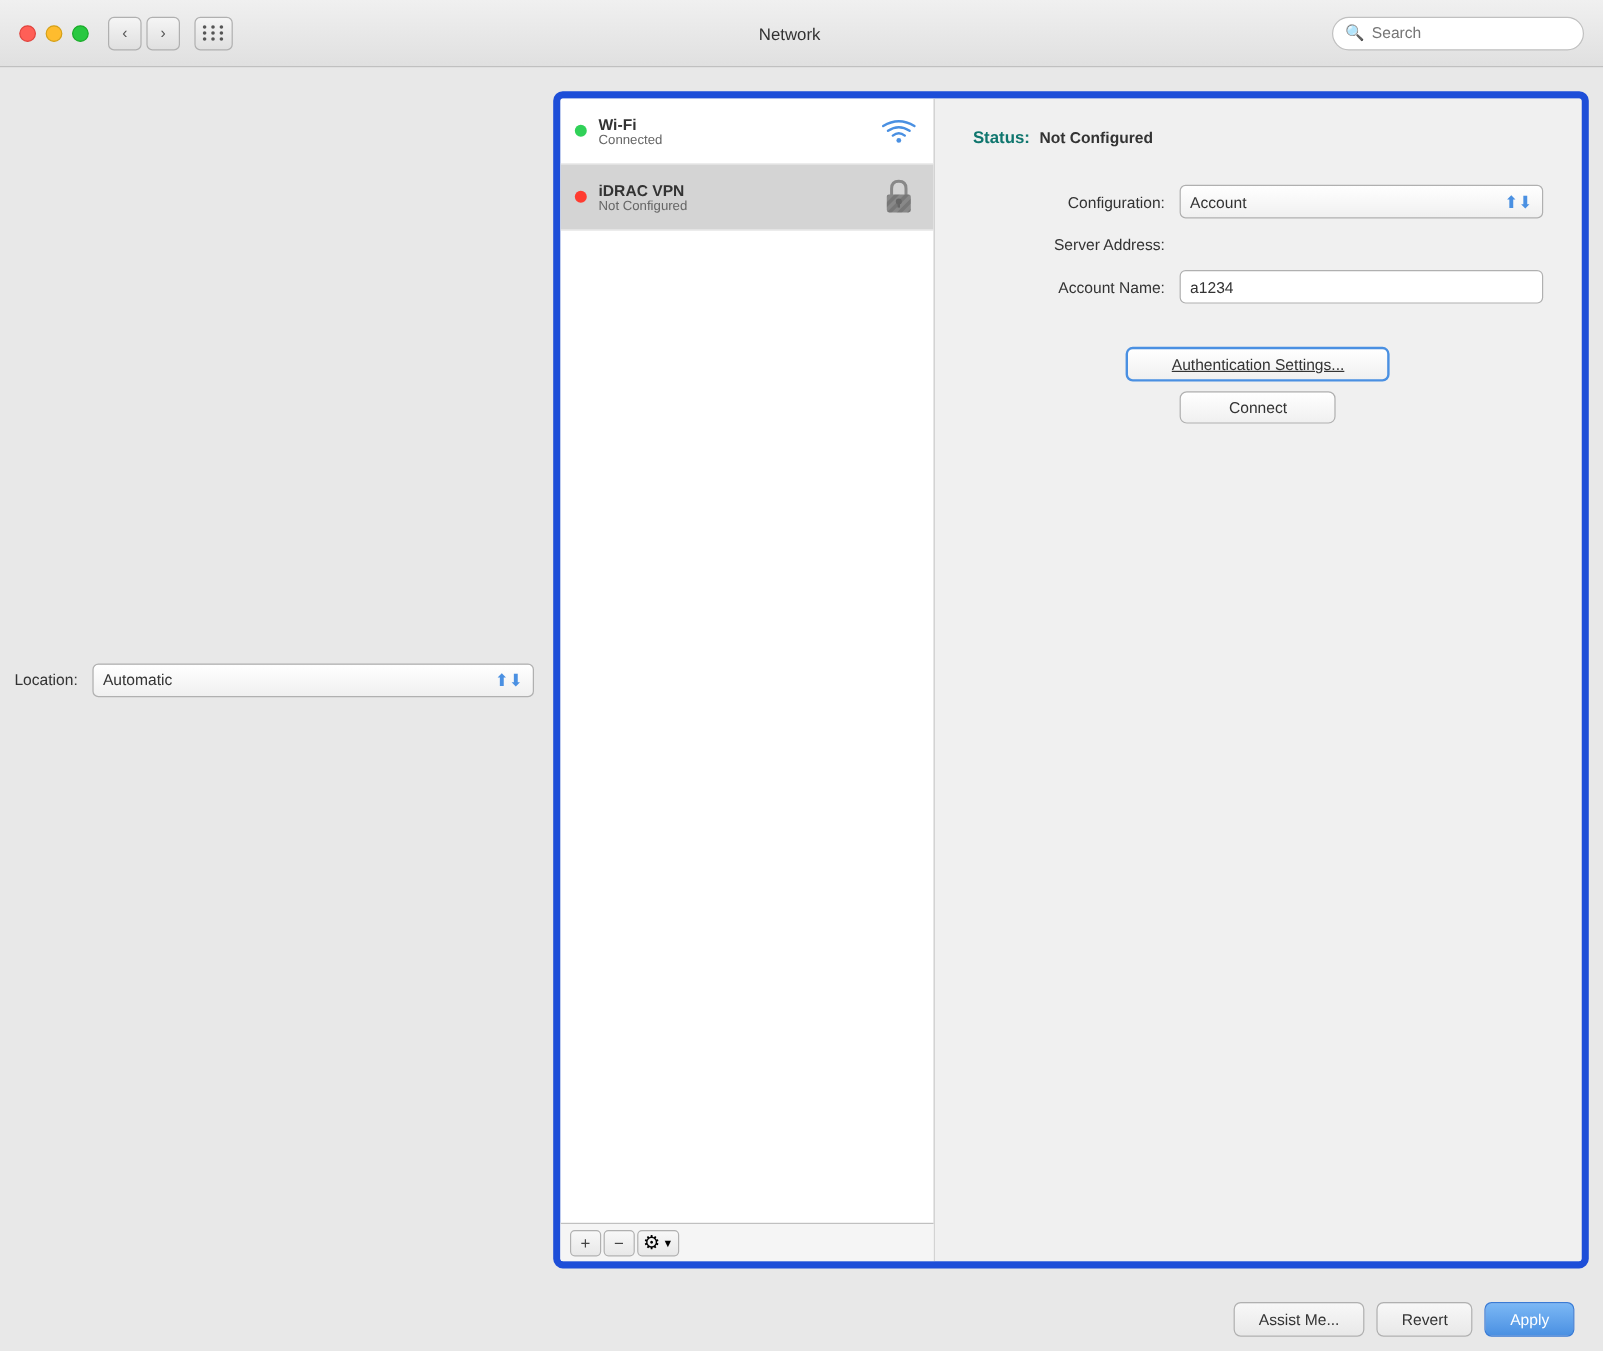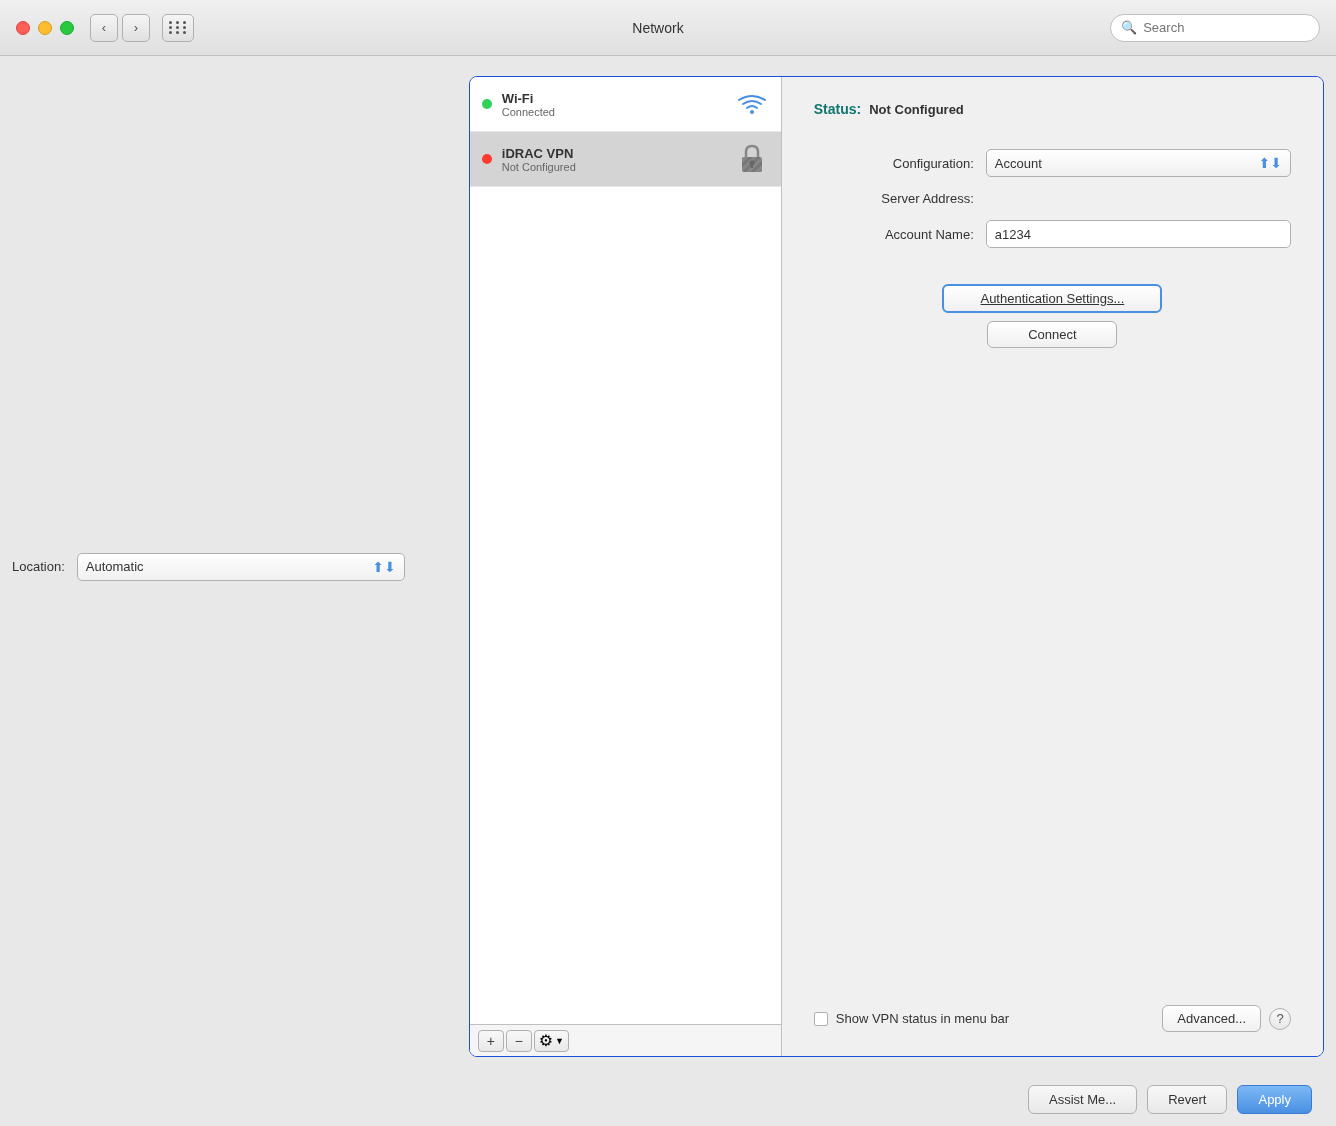--- a/index.html
+++ b/index.html
@@ -141,11 +141,10 @@
       display: flex;
       gap: 0;
       flex: 1;
-      border: 1px solid #1d4ed8;
+      border: 6px solid #1d4ed8;
       border-radius: 8px;
       overflow: hidden;
       background: #f0f0f0;
-      margin-left: 48px;
     }
 
     

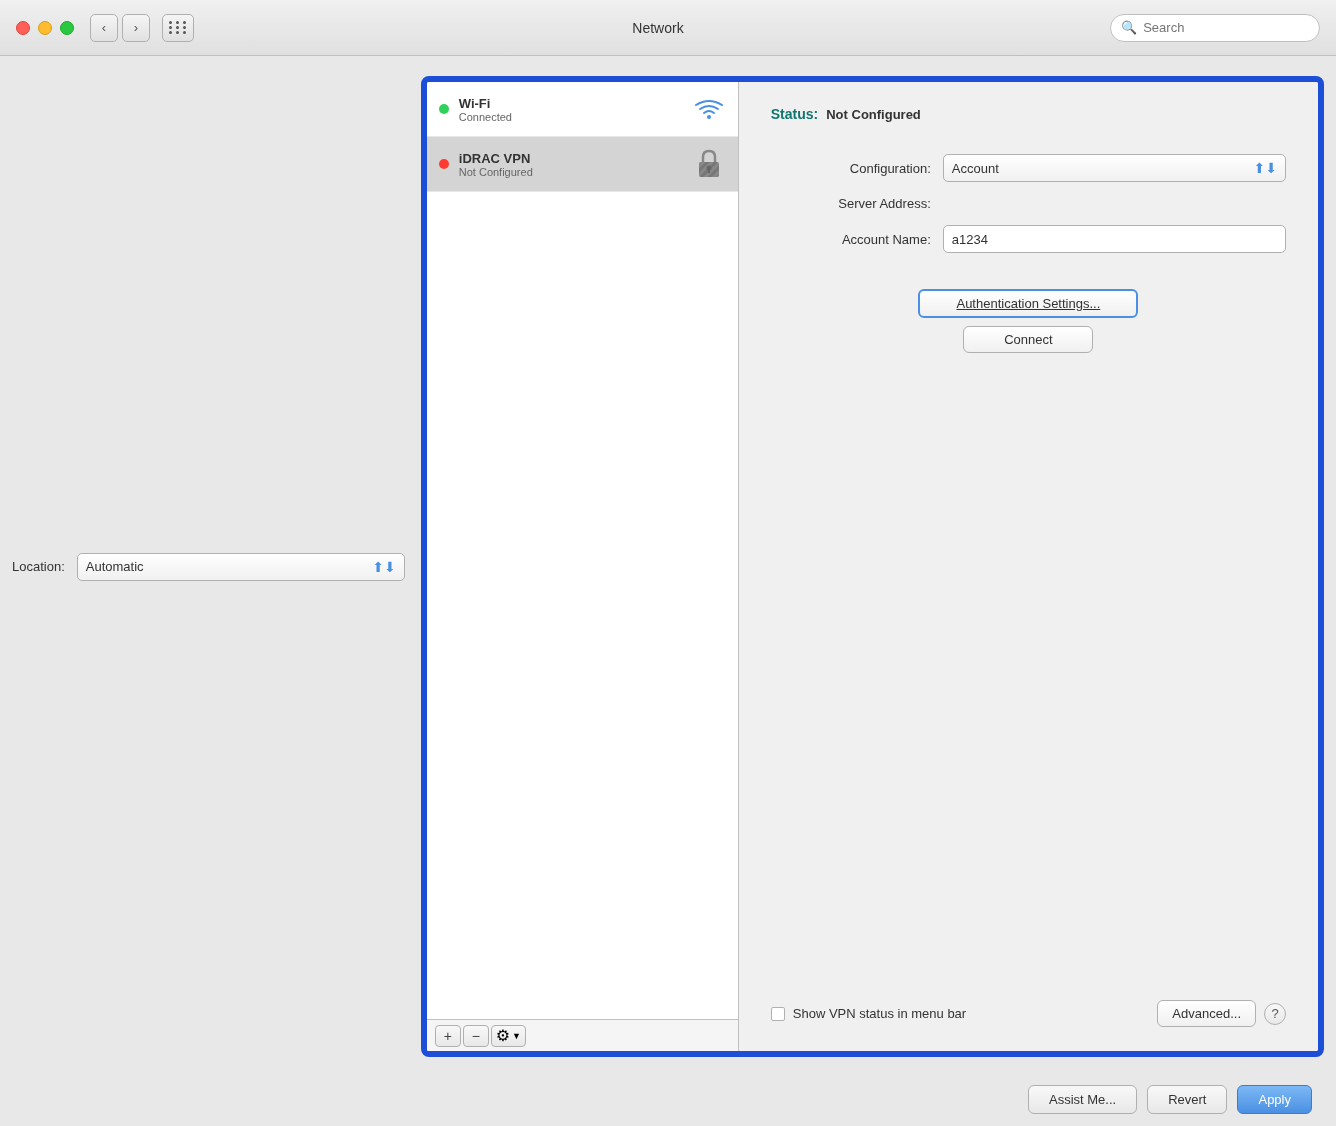--- a/index.html
+++ b/index.html
@@ -122,7 +122,7 @@
       color: #333;
     }
     .location-select {
-      width: 328px;
+      width: 368px;
       height: 28px;
       background: linear-gradient(to bottom, #ffffff, #f0f0f0);
       border: 1px solid #b0b0b0;

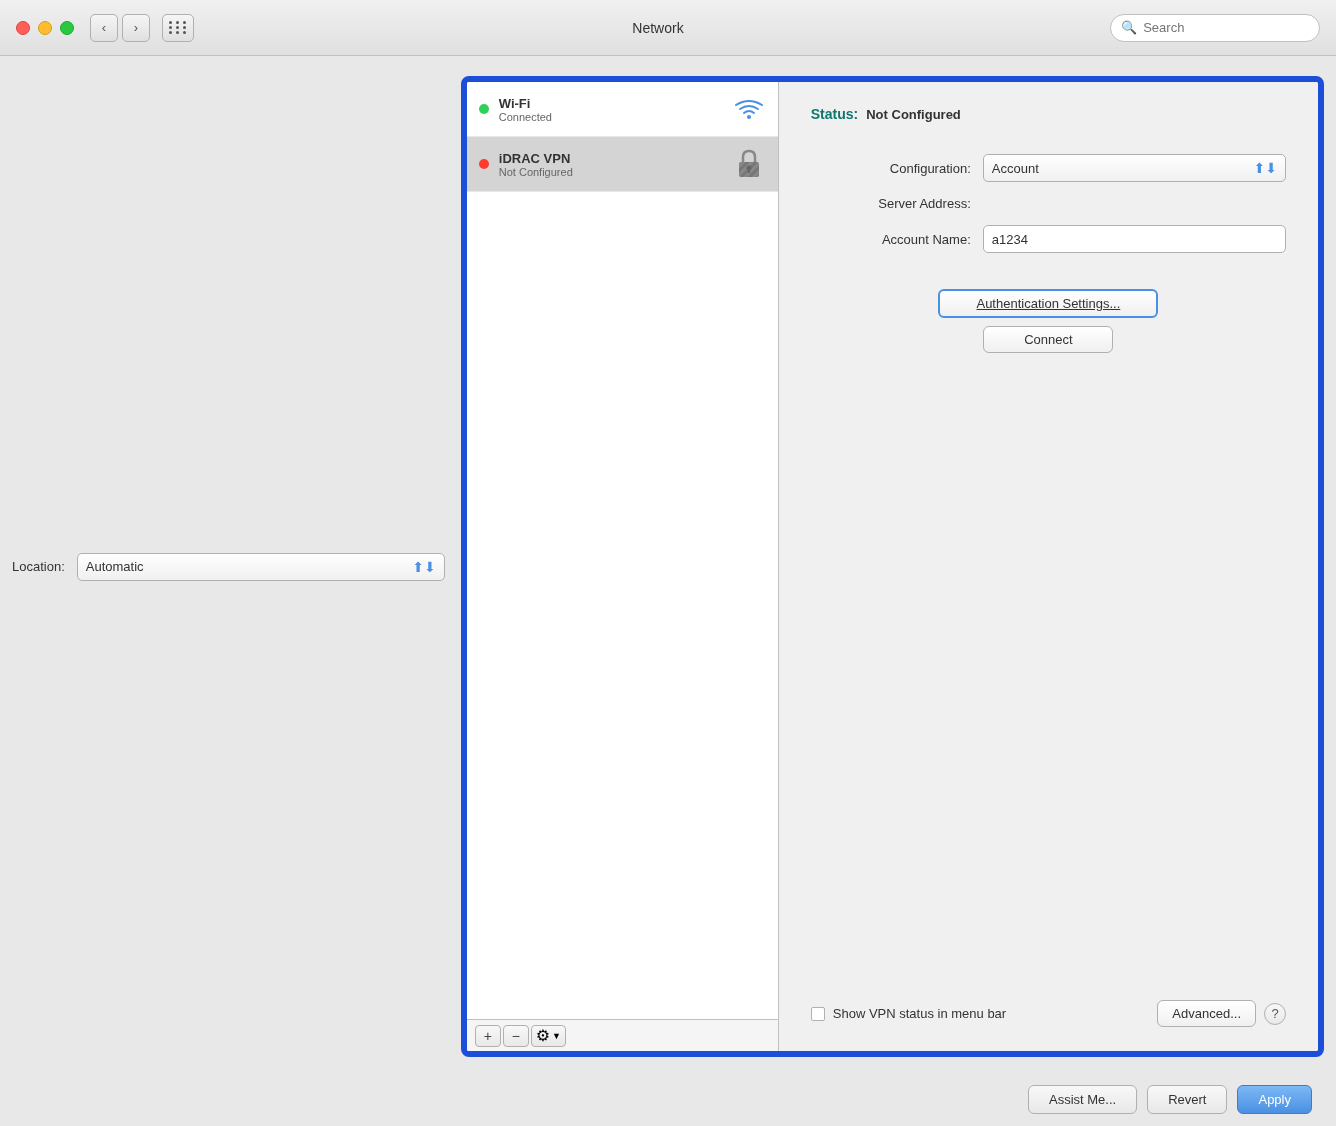--- a/index.html
+++ b/index.html
@@ -546,16 +546,6 @@
         <button class="connect-btn">Connect</button>
       </div>
 
-      <div class="bottom-row">
-        <div class="show-vpn-row">
-          <div class="checkbox"></div>
-          <span class="show-vpn-label">Show VPN status in menu bar</span>
-        </div>
-        <div class="bottom-right">
-          <button class="advanced-btn">Advanced...</button>
-          <div class="help-btn">?</div>
-        </div>
-      </div>
     </div>
   </div>
 </div>

